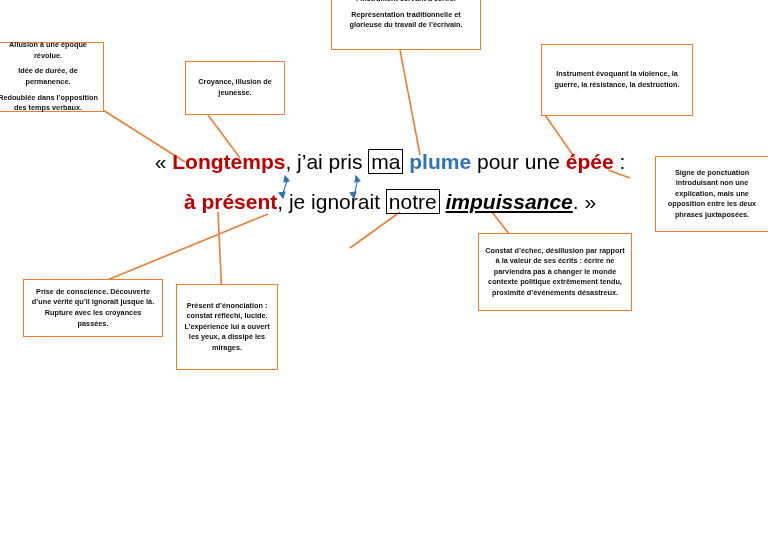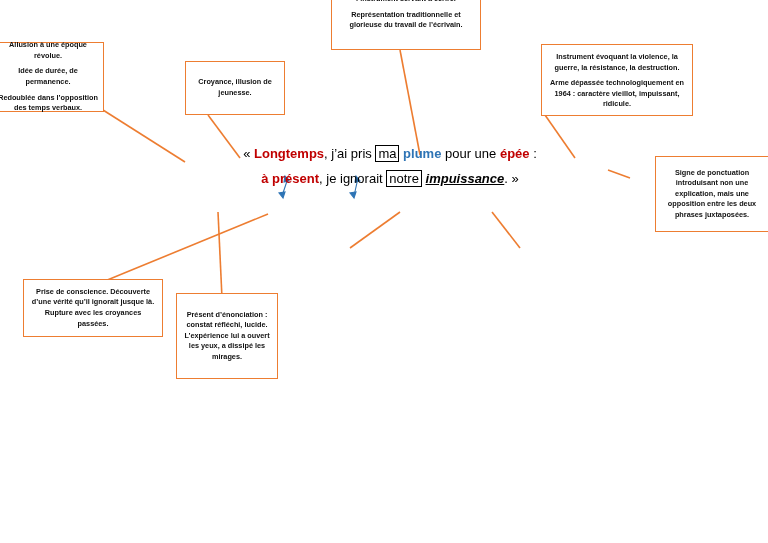--- a/index.html
+++ b/index.html
@@ -140,7 +140,7 @@
     <p>Représentation traditionnelle et glorieuse du travail de l’écrivain.</p>
   </div>
 
-  <div class="box" style="left:541px; top:44px; width:152px; height:72px;justify-content:flex-end;">
+  <div class="box" style="left:541px; top:44px; width:152px; height:72px;">
     <p>Instrument évoquant la violence, la guerre, la résistance, la destruction.</p>
     <p>Arme dépassée technologiquement en 1964 : caractère vieillot, impuissant, ridicule.</p>
   </div>

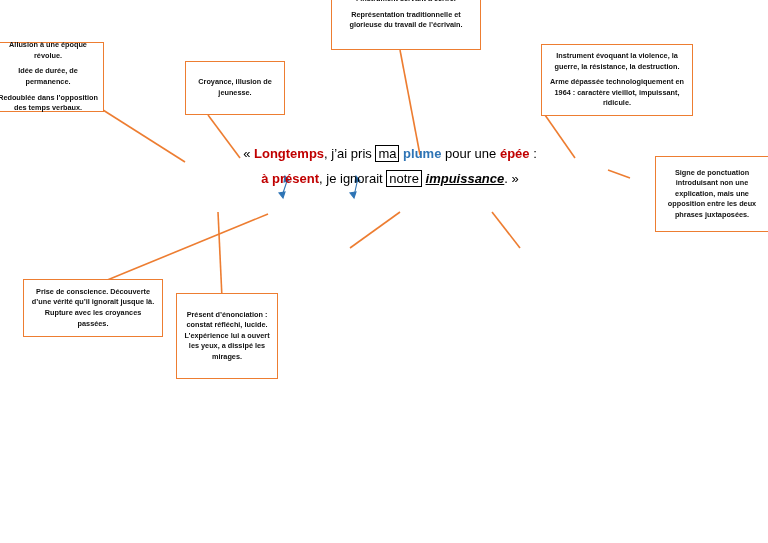--- a/index.html
+++ b/index.html
@@ -142,7 +142,6 @@
 
   <div class="box" style="left:541px; top:44px; width:152px; height:72px;">
     <p>Instrument évoquant la violence, la guerre, la résistance, la destruction.</p>
-    <p>Arme dépassée technologiquement en 1964 : caractère vieillot, impuissant, ridicule.</p>
   </div>
 
   <div class="box" style="left:655px; top:156px; width:114px; height:76px;">

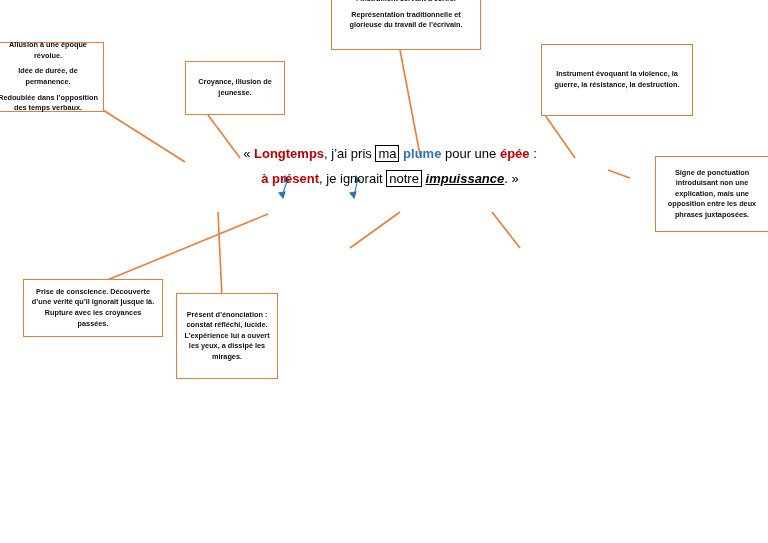--- a/index.html
+++ b/index.html
@@ -54,7 +54,7 @@
     top: 142px;
     width: 540px;
     text-align: center;
-    font-size: 13px;
+    font-size: 21px;
     color: #000000;
     line-height: 1.9;
     white-space: nowrap;

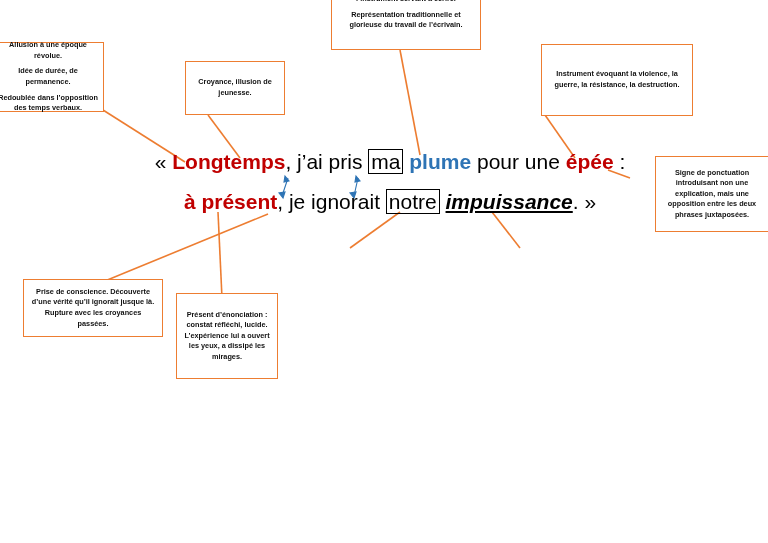--- a/index.html
+++ b/index.html
@@ -148,6 +148,9 @@
     <p>Signe de ponctuation introduisant non une explication, mais une opposition entre les deux phrases juxtaposées.</p>
   </div>
 
+  <div class="box" style="left:478px; top:233px; width:154px; height:78px;">
+    <p>Constat d’échec, désillusion par rapport à la valeur de ses écrits : écrire ne parviendra pas à changer le monde contexte politique extrêmement tendu, proximité d’événements désastreux.</p>
+  </div>
 
 
   <div class="box" style="left:176px; top:293px; width:102px; height:86px;">

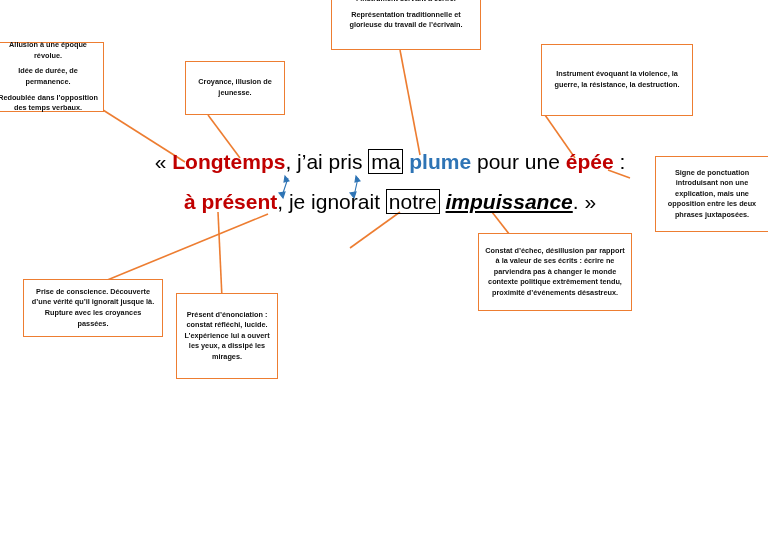--- a/index.html
+++ b/index.html
@@ -153,7 +153,7 @@
   </div>
 
 
-  <div class="box" style="left:176px; top:293px; width:102px; height:86px;">
+  <div class="box" style="left:176px; top:284px; width:102px; height:86px;">
     <p>Présent d’énonciation : constat réfléchi, lucide. L’expérience lui a ouvert les yeux, a dissipé les mirages.</p>
   </div>
 

